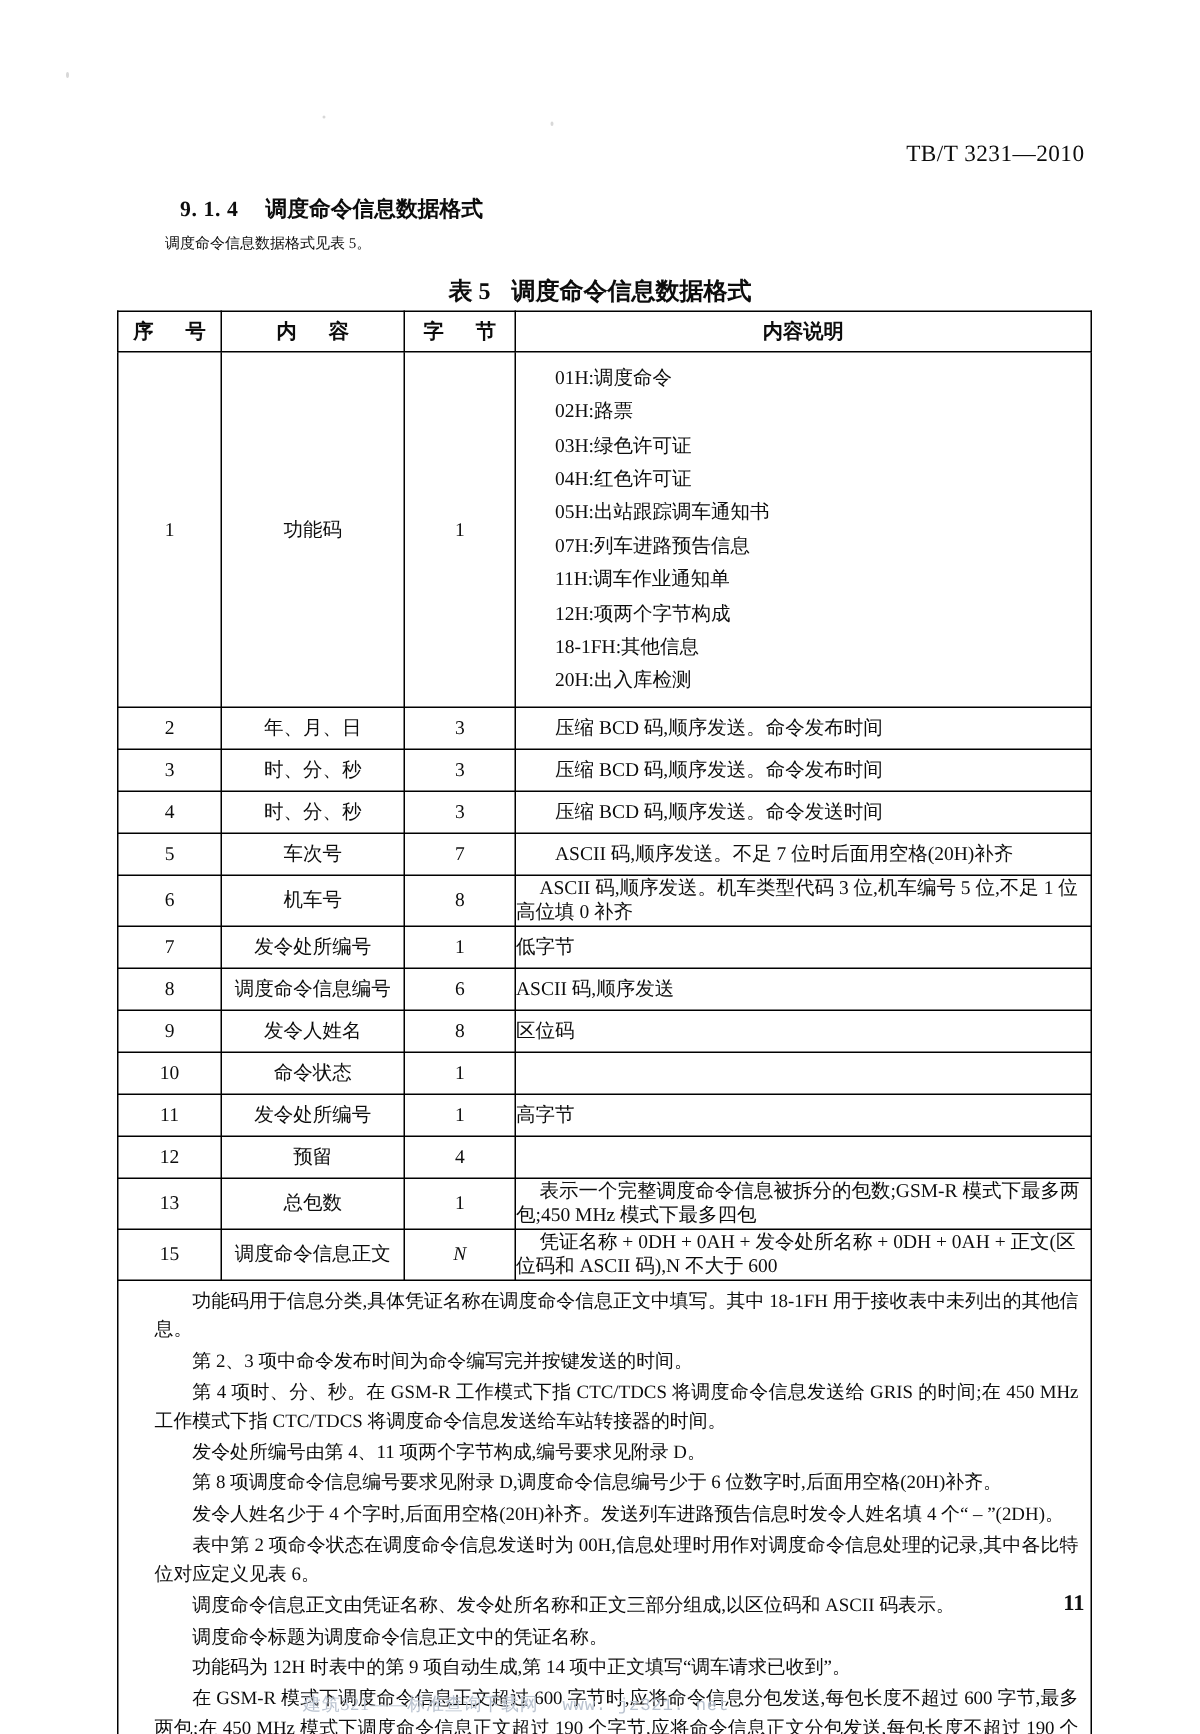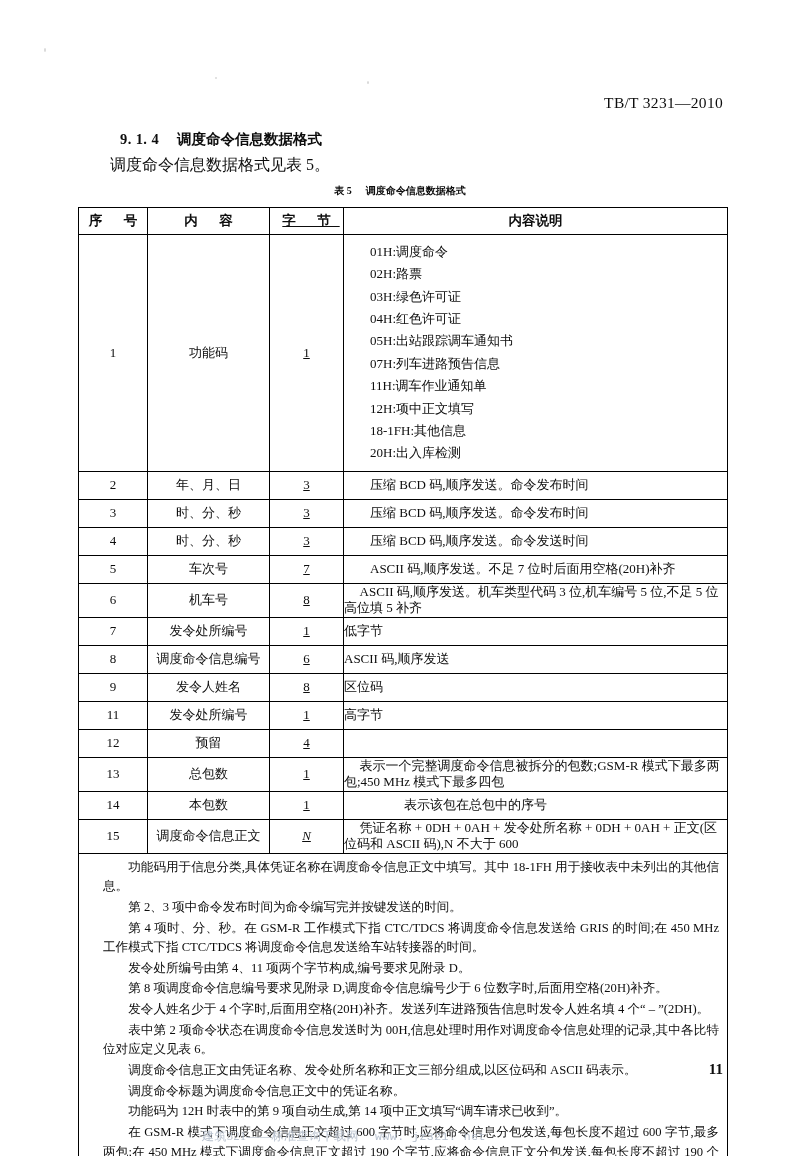--- a/index.html
+++ b/index.html
@@ -56,7 +56,7 @@
     position: absolute;
     top: 155px;
     left: 110px;
-    font-size: 16px;
+    font-size: 10px;
     white-space: nowrap;
   }
 

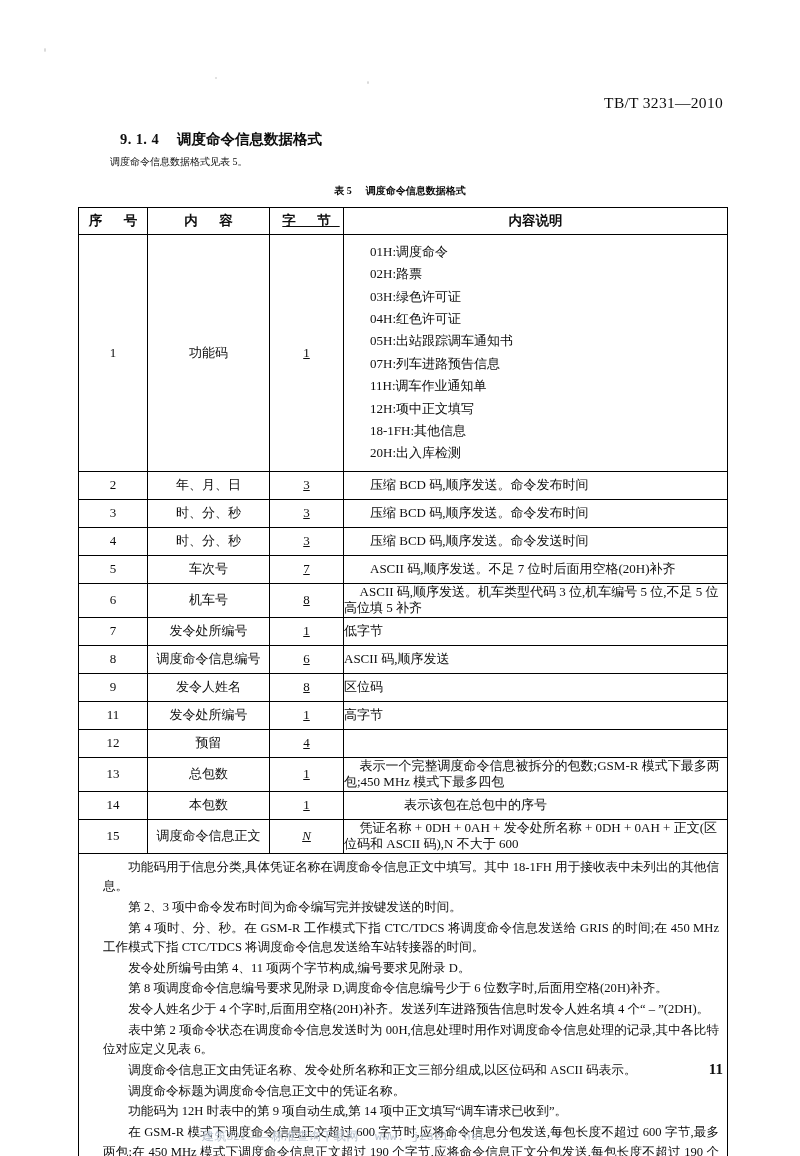--- a/index.html
+++ b/index.html
@@ -67,7 +67,7 @@
     left: 0;
     width: 800px;
     text-align: center;
-    font-size: 10px;
+    font-size: 16px;
     font-weight: bold;
   }
   .table-caption .cap-num { margin-right: 14px; }

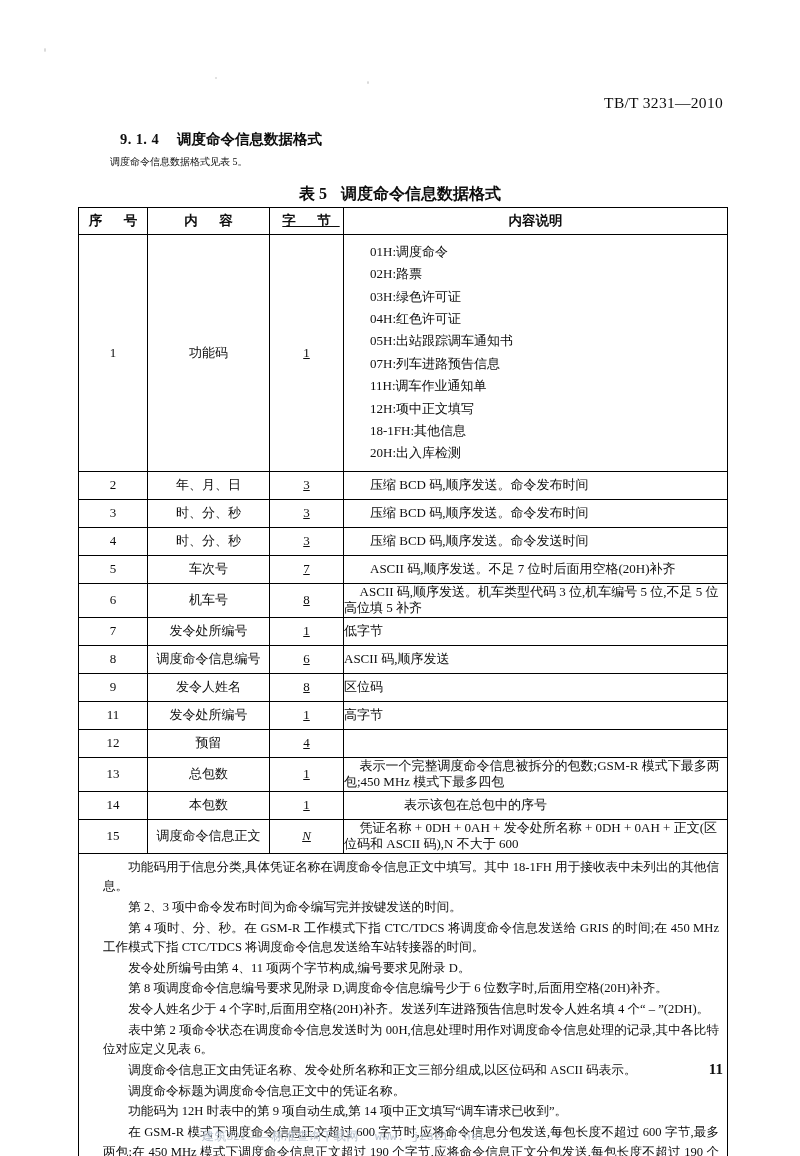--- a/index.html
+++ b/index.html
@@ -101,7 +101,7 @@
 
   .c-no    { width: 68px;  text-align: center; }
   .c-name  { width: 121px; text-align: center; }
-  .c-bytes { width: 73px;  text-align: center; text-decoration: underline; }
+  .c-bytes { width: 73px;  text-align: center; }
   .c-desc  { width: 383px; text-align: left; }
 
   td.c-desc { padding: 2px 6px 2px 10px; line-height: 1.22; }

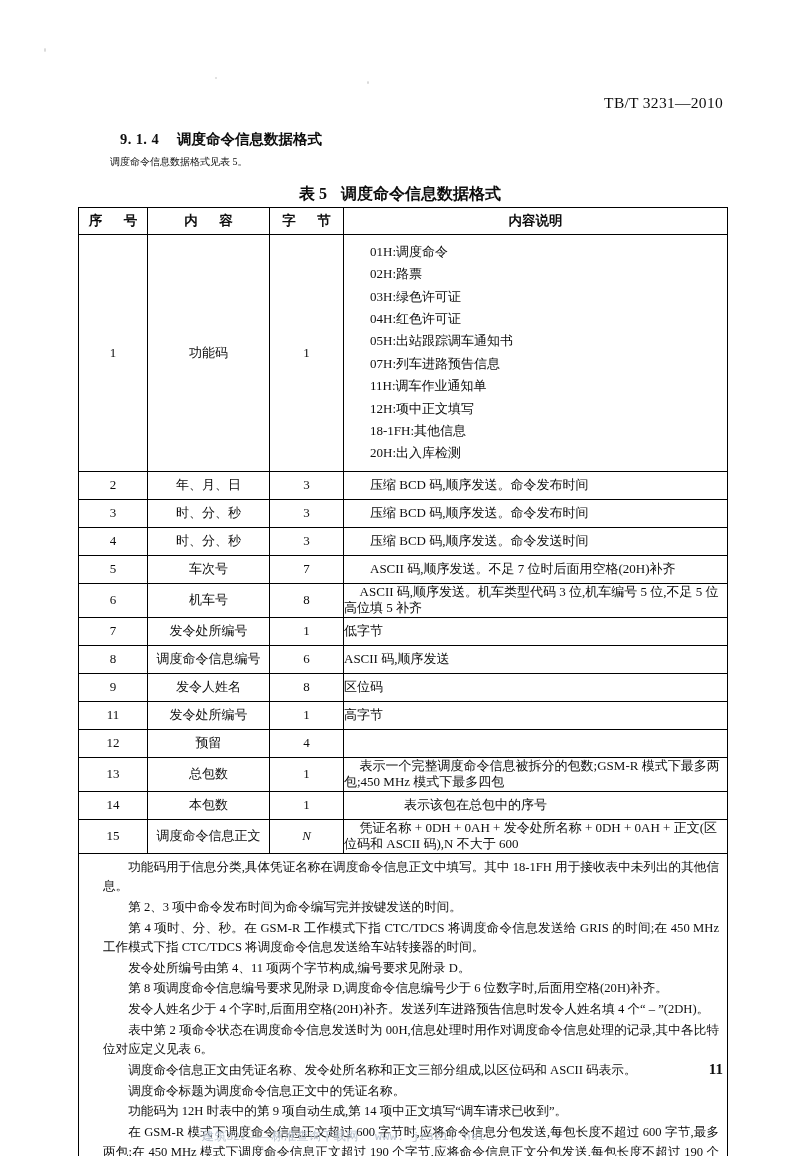--- a/index.html
+++ b/index.html
@@ -216,7 +216,7 @@
               <li>05H:出站跟踪调车通知书</li>
               <li>07H:列车进路预告信息</li>
               <li>11H:调车作业通知单</li>
-              <li>12H:项中正文填写</li>
+              <li>12H:项两个字节构成</li>
               <li>18-1FH:其他信息</li>
               <li>20H:出入库检测</li>
             </ul>

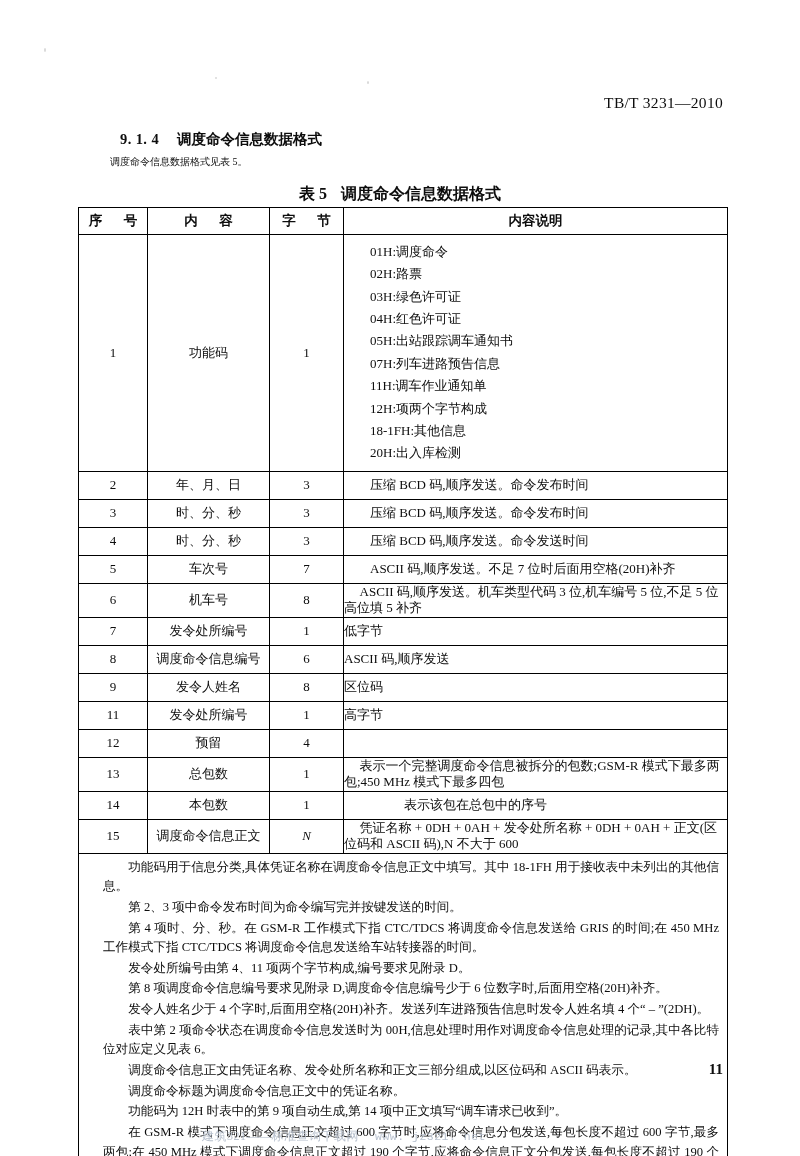--- a/index.html
+++ b/index.html
@@ -255,7 +255,7 @@
           <td class="c-no">6</td>
           <td class="c-name">机车号</td>
           <td class="c-bytes">8</td>
-          <td class="c-desc" style="text-indent:1.2em">ASCII 码,顺序发送。机车类型代码 3 位,机车编号 5 位,不足 5 位高位填 5 补齐</td>
+          <td class="c-desc" style="text-indent:1.2em">ASCII 码,顺序发送。机车类型代码 3 位,机车编号 5 位,不足 1 位高位填 0 补齐</td>
         </tr>
 
         <tr class="r-std">

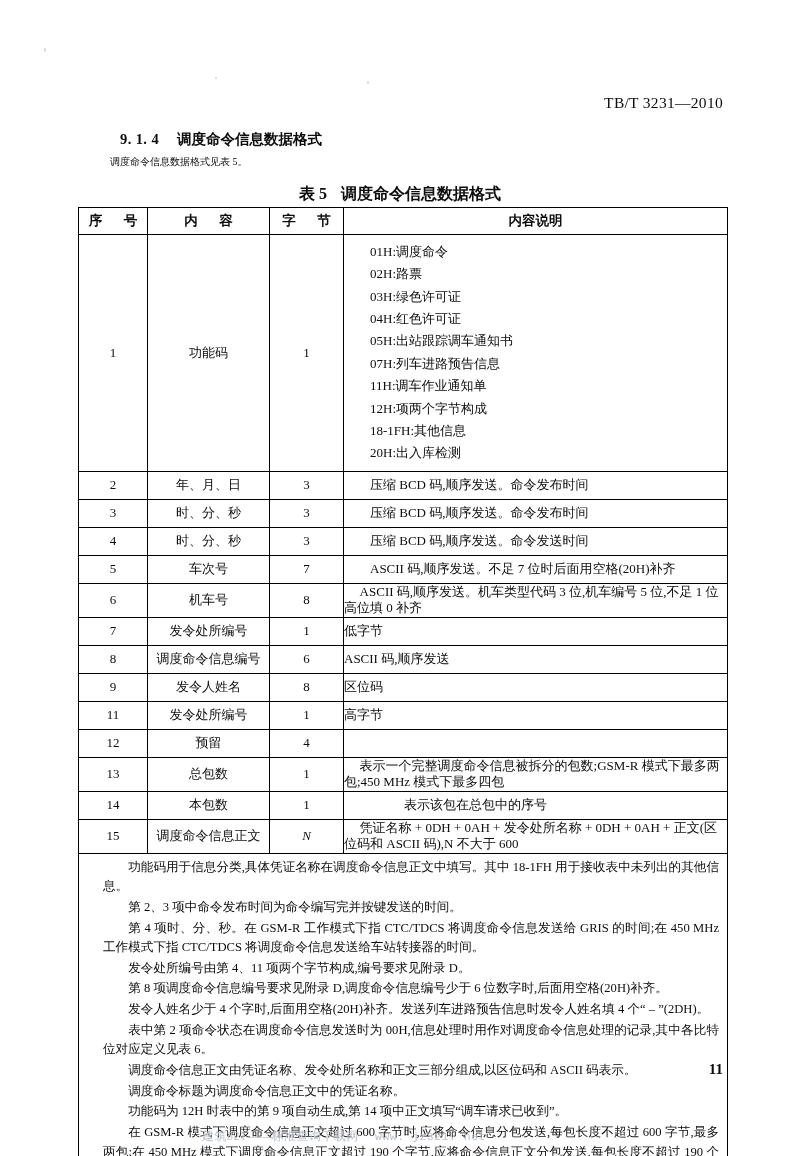--- a/index.html
+++ b/index.html
@@ -279,6 +279,12 @@
           <td class="c-desc">区位码</td>
         </tr>
 
+        <tr class="r-std">
+          <td class="c-no">10</td>
+          <td class="c-name">命令状态</td>
+          <td class="c-bytes">1</td>
+          <td class="c-desc"></td>
+        </tr>
 
         <tr class="r-std">
           <td class="c-no">11</td>

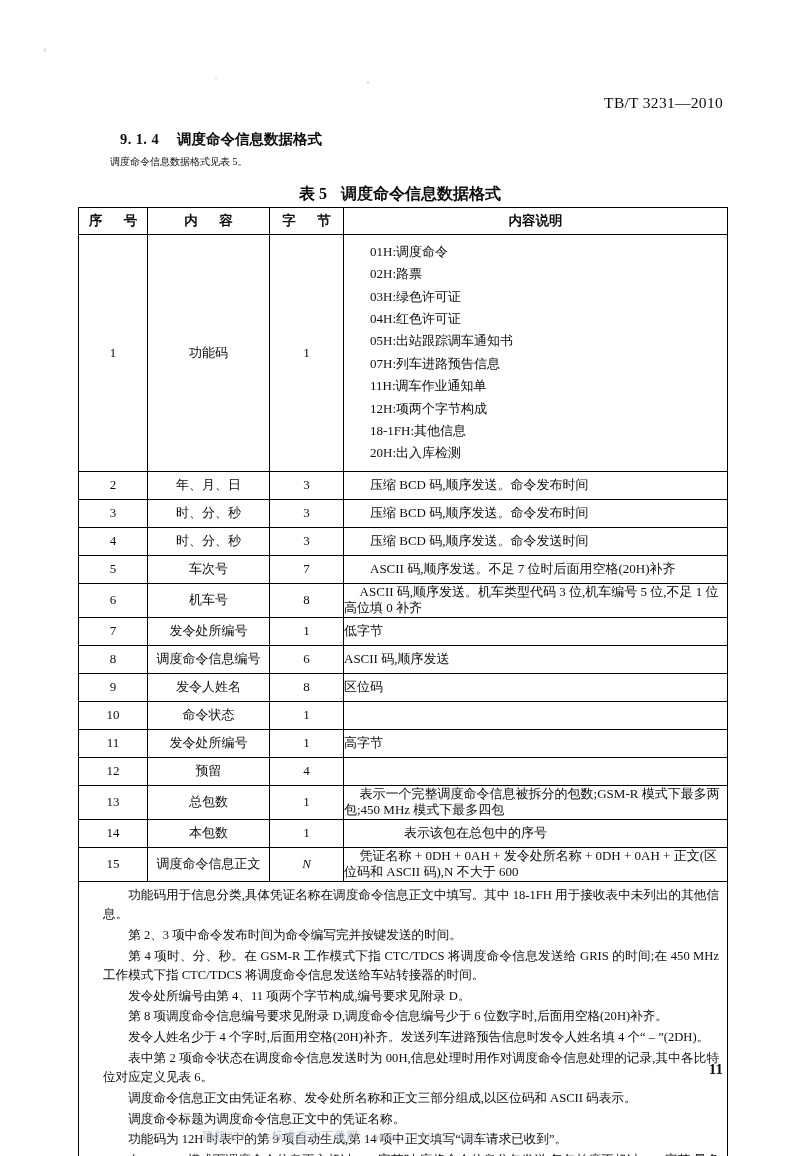--- a/index.html
+++ b/index.html
@@ -307,12 +307,6 @@
           <td class="c-desc" style="text-indent:1.2em">表示一个完整调度命令信息被拆分的包数;GSM-R 模式下最多两包;450 MHz 模式下最多四包</td>
         </tr>
 
-        <tr class="r-std">
-          <td class="c-no">14</td>
-          <td class="c-name">本包数</td>
-          <td class="c-bytes">1</td>
-          <td class="c-desc center-ind" style="padding-left:60px">表示该包在总包中的序号</td>
-        </tr>
 
         <tr class="r-two">
           <td class="c-no">15</td>

